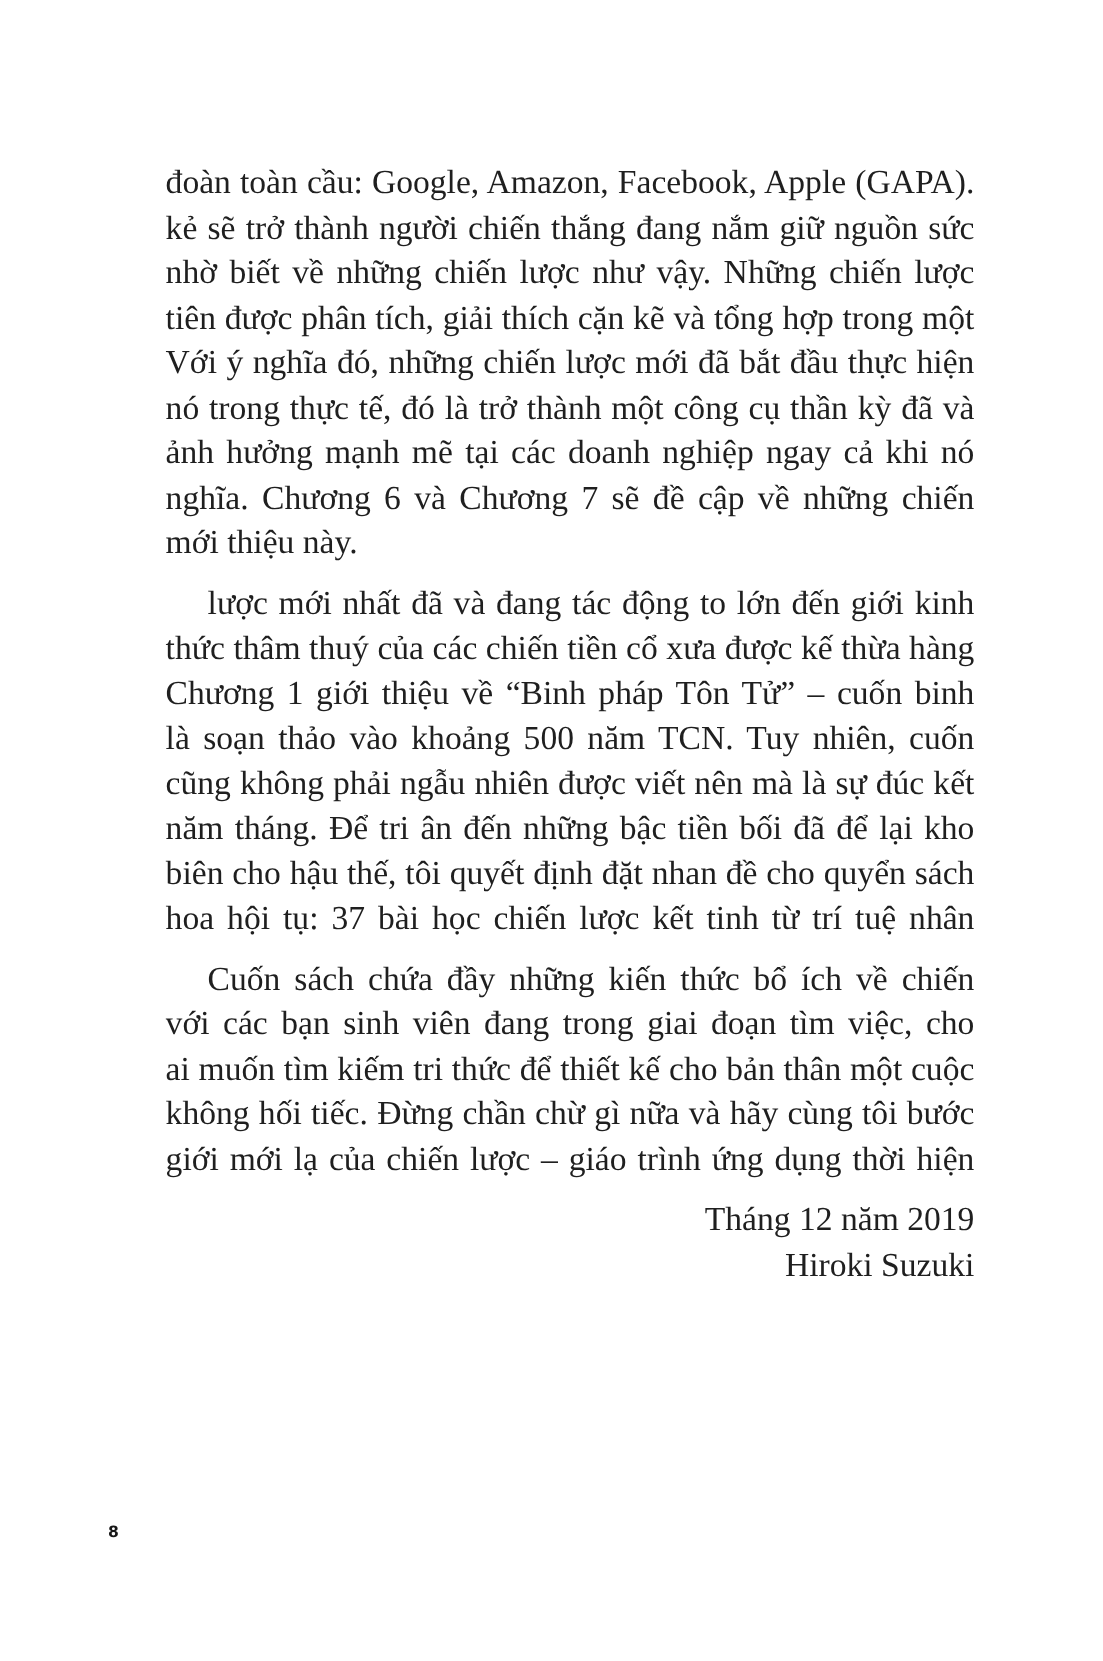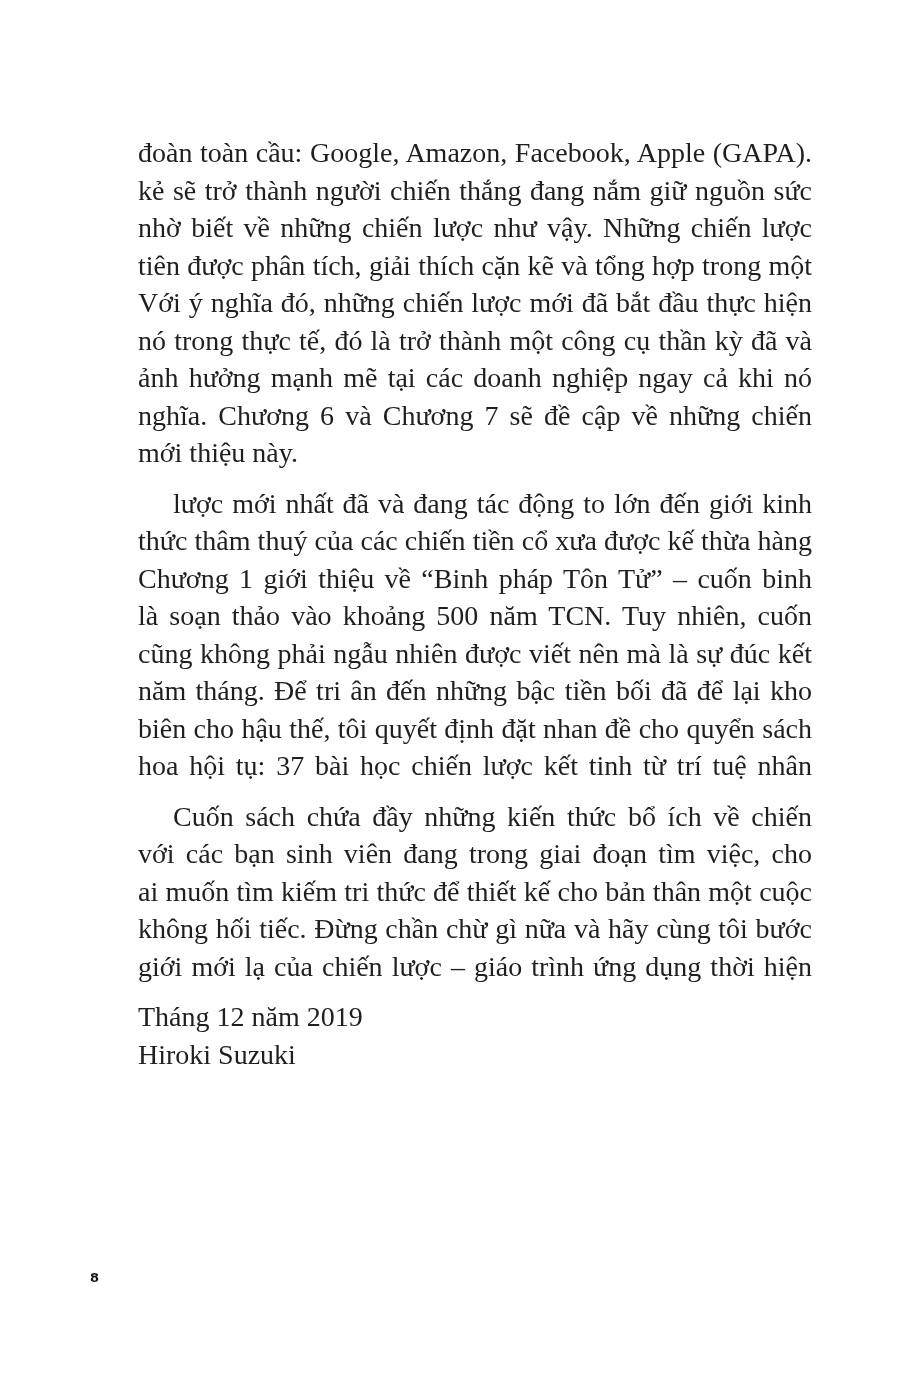--- a/index.html
+++ b/index.html
@@ -43,6 +43,7 @@
   }
   .signature {
     margin-top: 13px;
+    text-align: right;
   }
   .sig-line {
     height: 37.5px;

